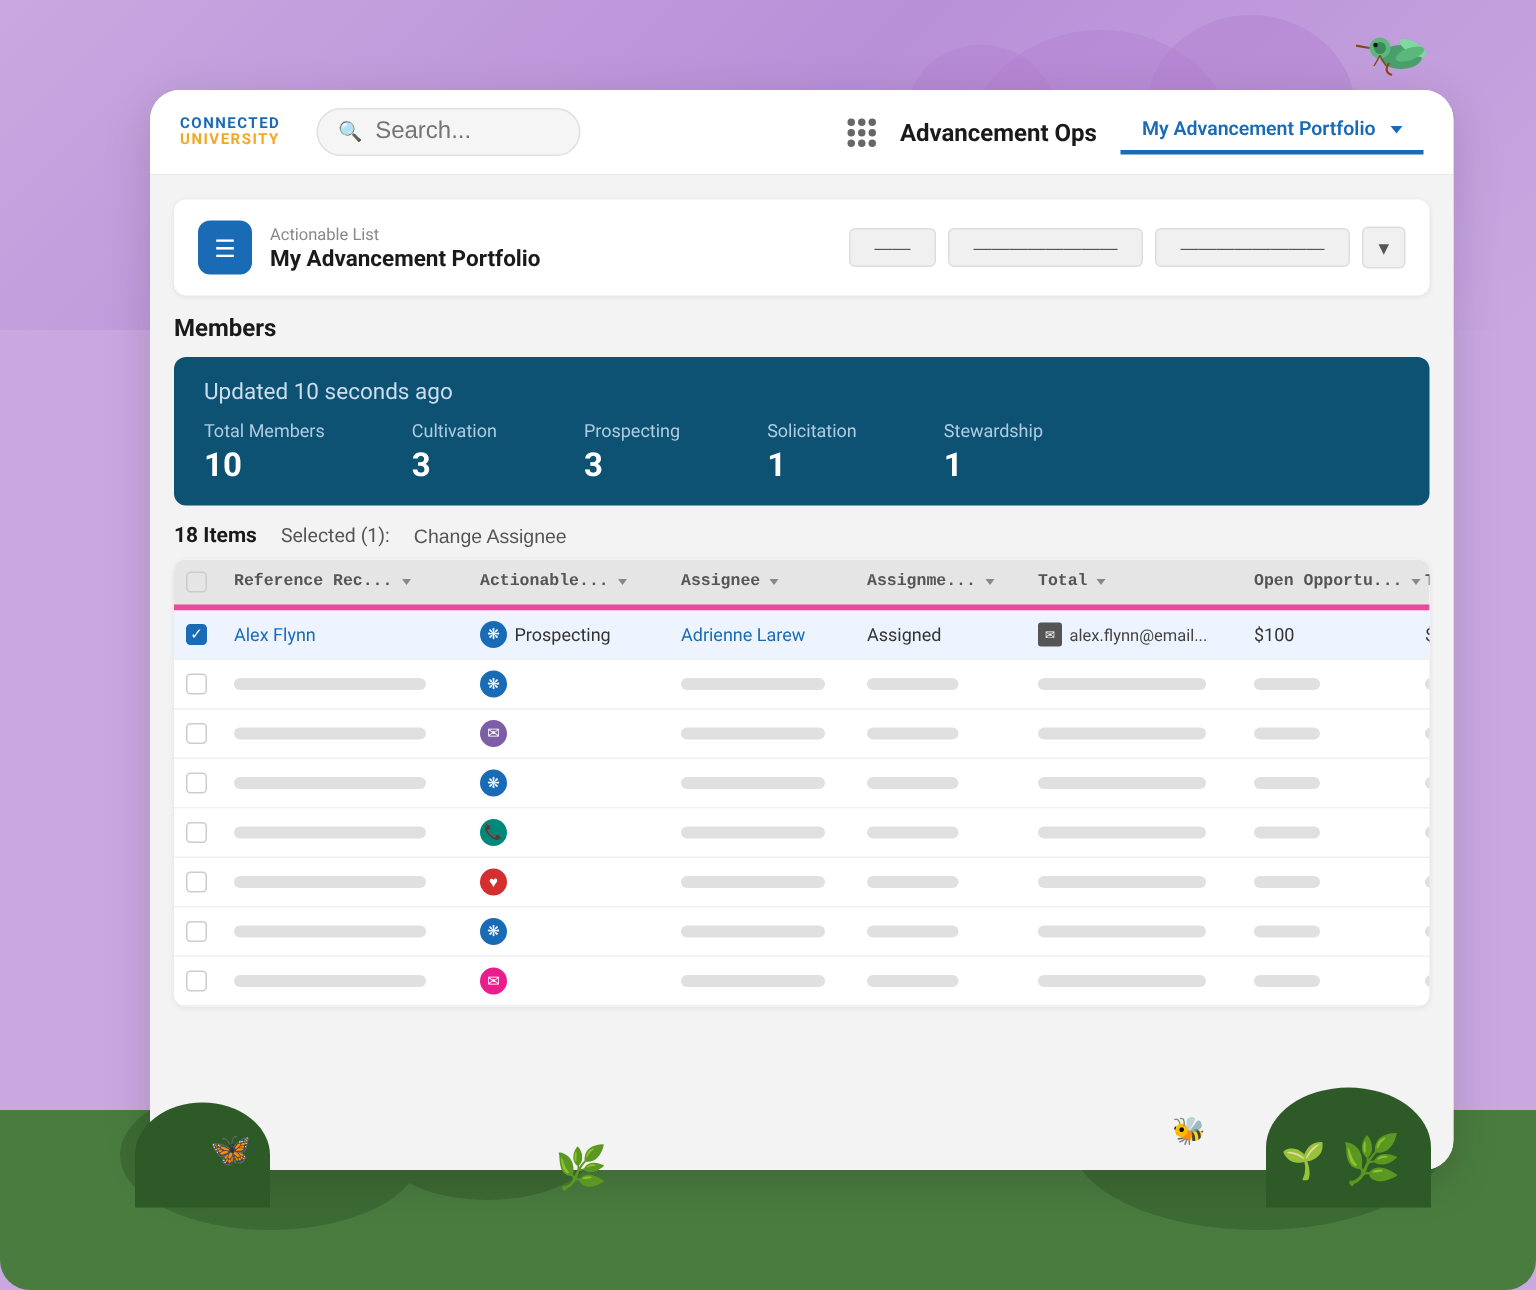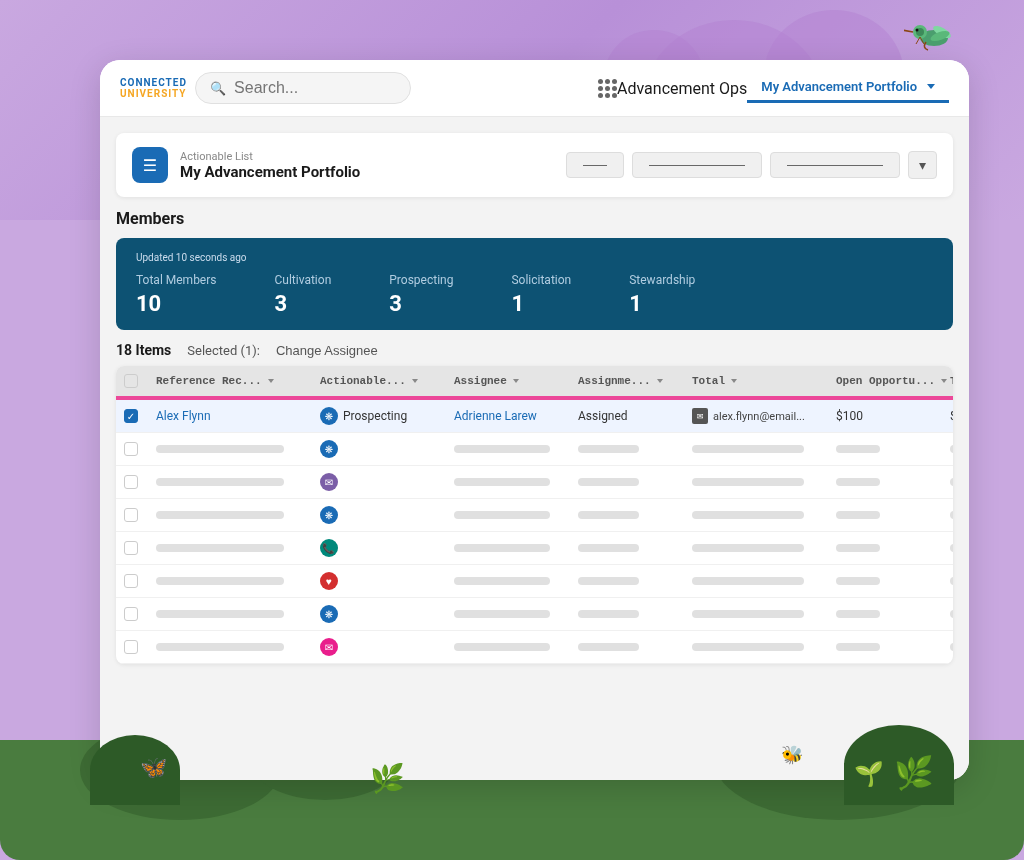--- a/index.html
+++ b/index.html
@@ -101,6 +101,7 @@
       background: #fff;
       border-bottom: 1px solid #e8e8e8;
       flex-shrink: 0;
+      gap: 16px;
     }
 
     .logo-area {

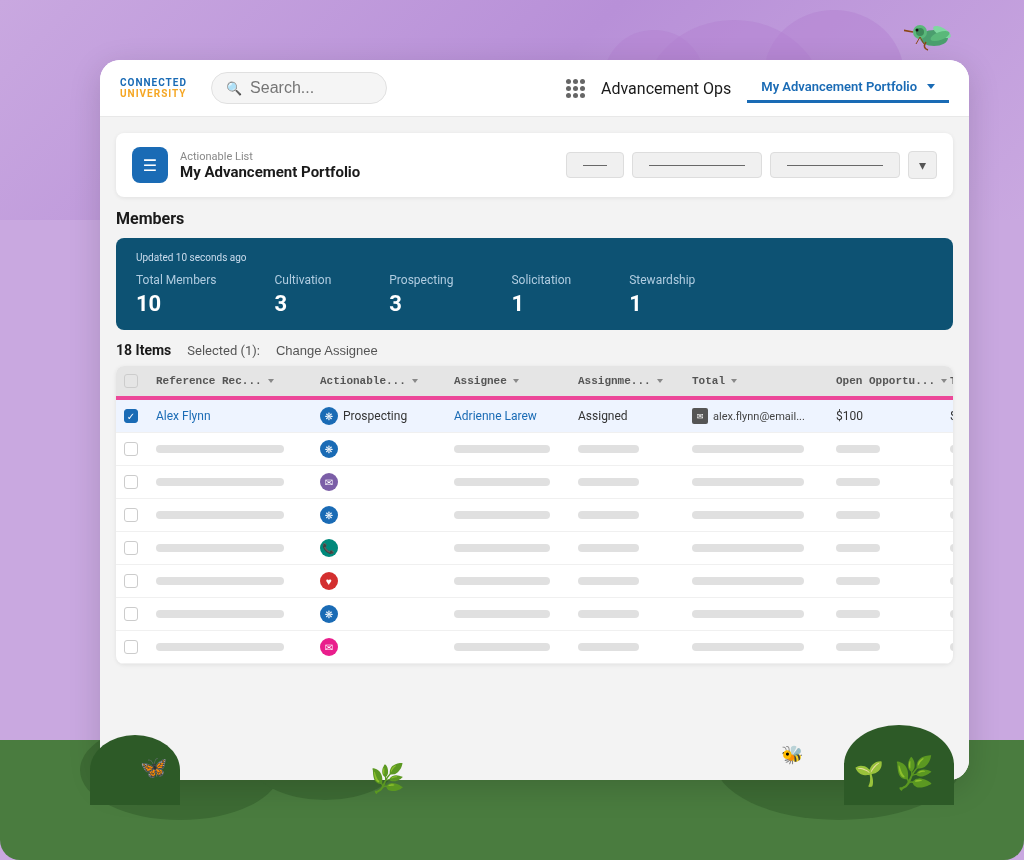--- a/index.html
+++ b/index.html
@@ -163,7 +163,7 @@
 
     .nav-title {
       font-size: 16px;
-      font-weight: 400;
+      font-weight: 700;
       color: #1a1a1a;
     }
 

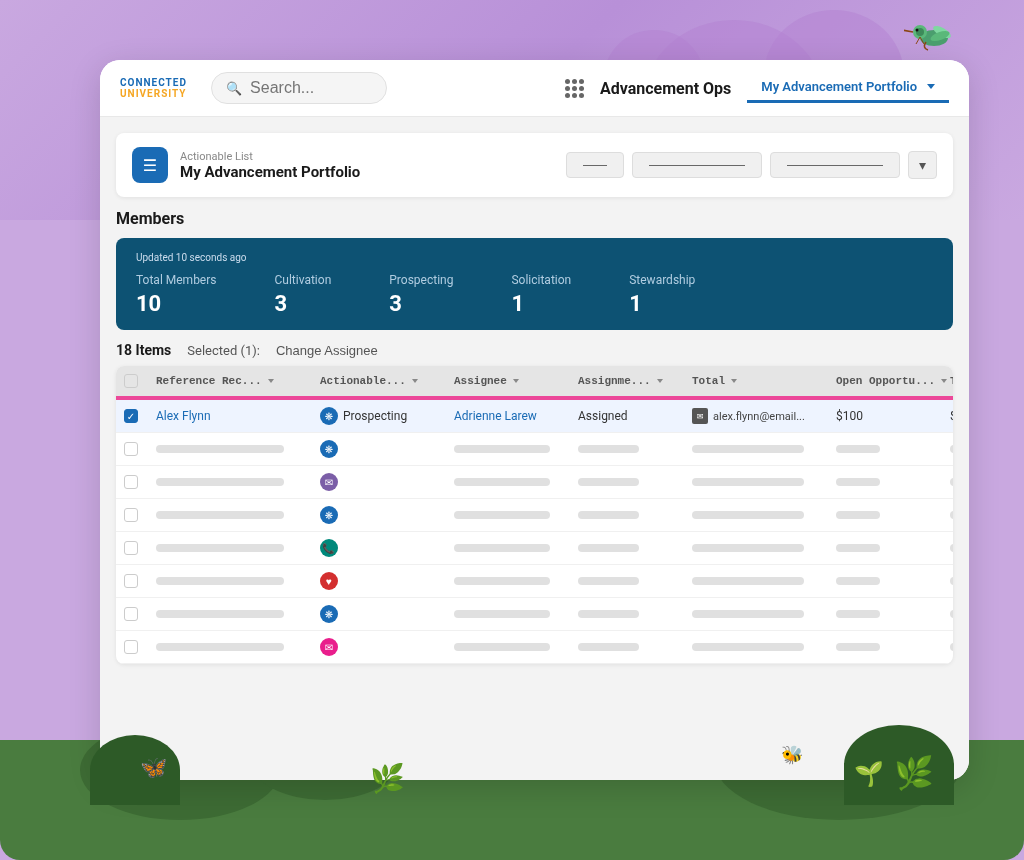--- a/index.html
+++ b/index.html
@@ -273,7 +273,7 @@
       color: #fff;
     }
     .stats-updated {
-      font-size: 10px;
+      font-size: 15px;
       color: #cde;
       margin-bottom: 10px;
     }

